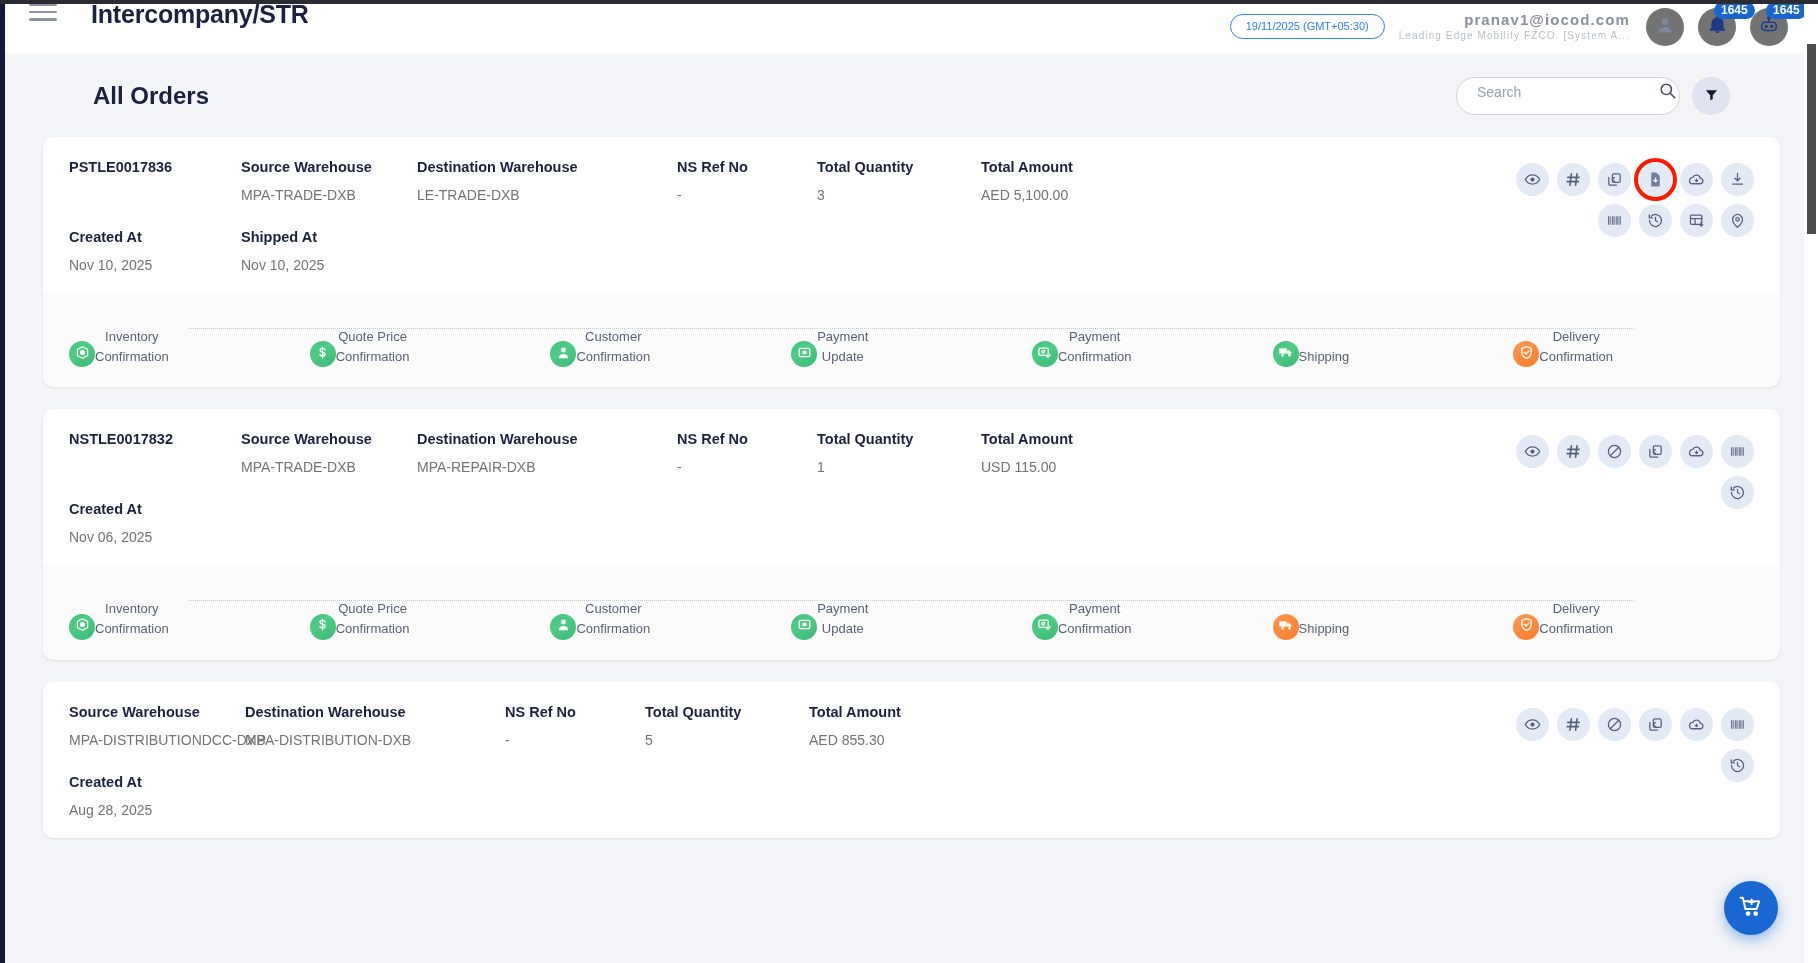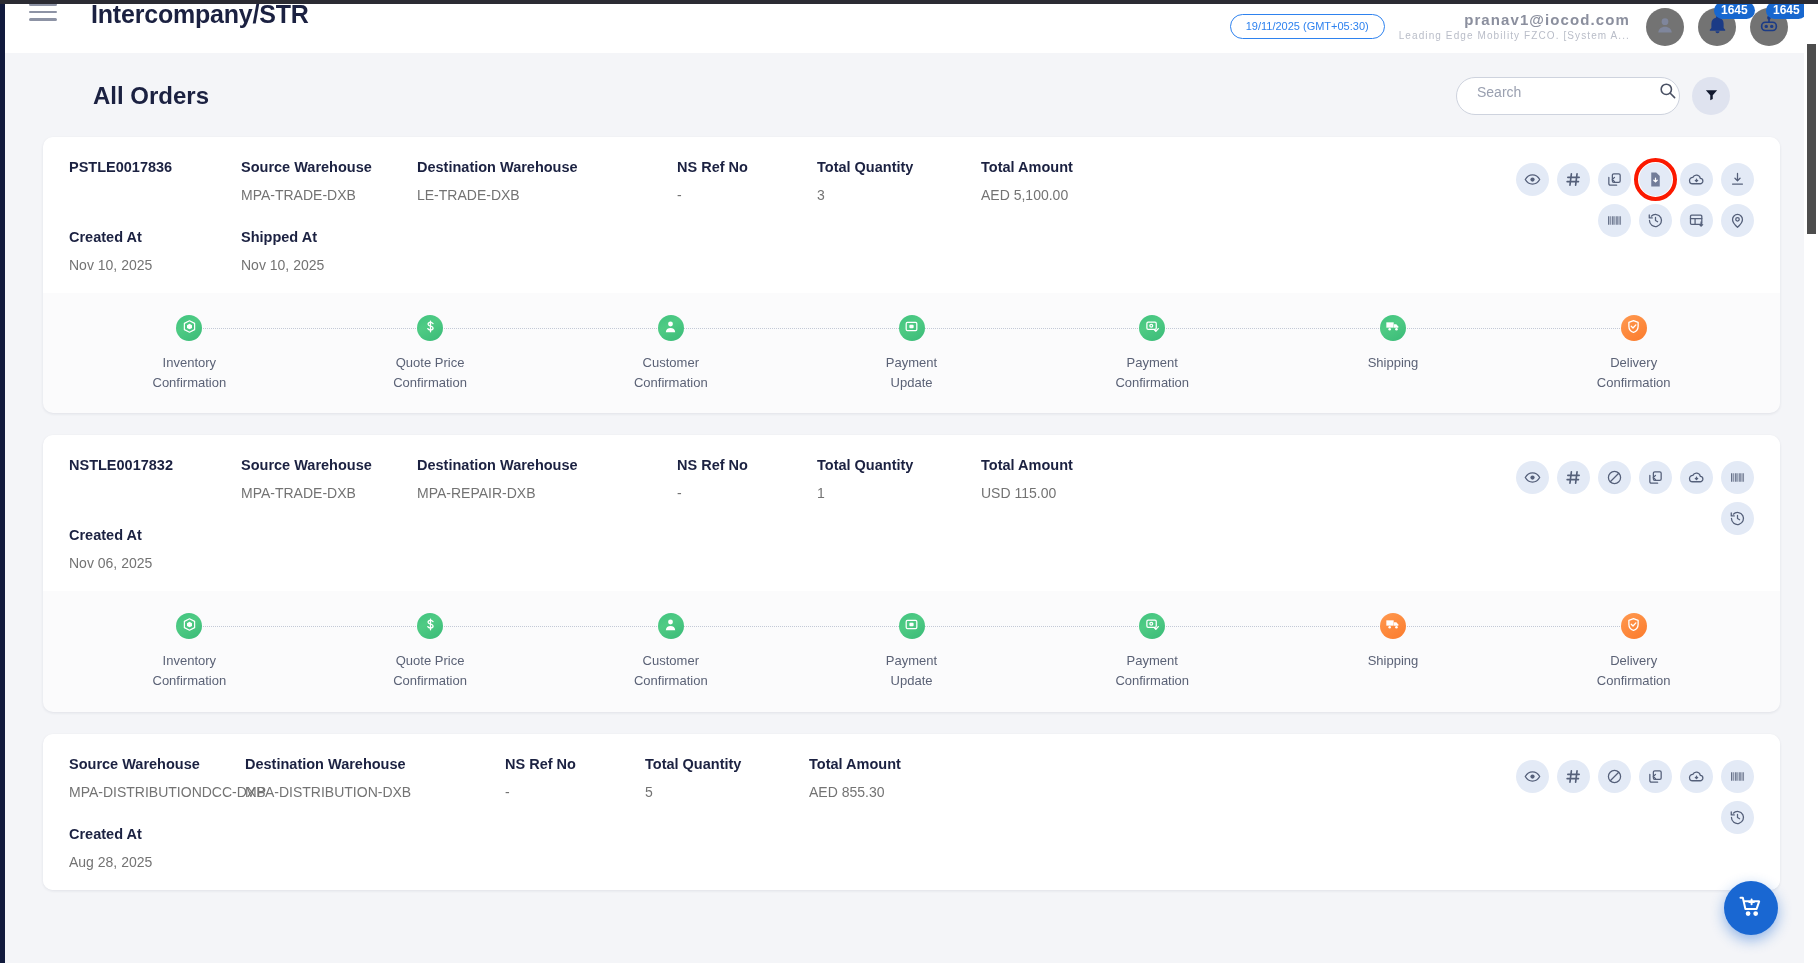--- a/index.html
+++ b/index.html
@@ -99,7 +99,7 @@
   
   .stepper { padding: 22px 26px 20px; position: relative; }
   .steps { display: flex; position: relative; }
-  .step { flex: 1 1 0; display: flex; flex-direction: column; align-items: center; position: relative; }
+  .step { flex: 1 1 0; display: flex; flex-direction: row; align-items: flex-end; position: relative; }
   .step .dot {
     width: 26px; height: 26px; border-radius: 50%;
     display: flex; align-items: center; justify-content: center; z-index: 2; position: relative;

